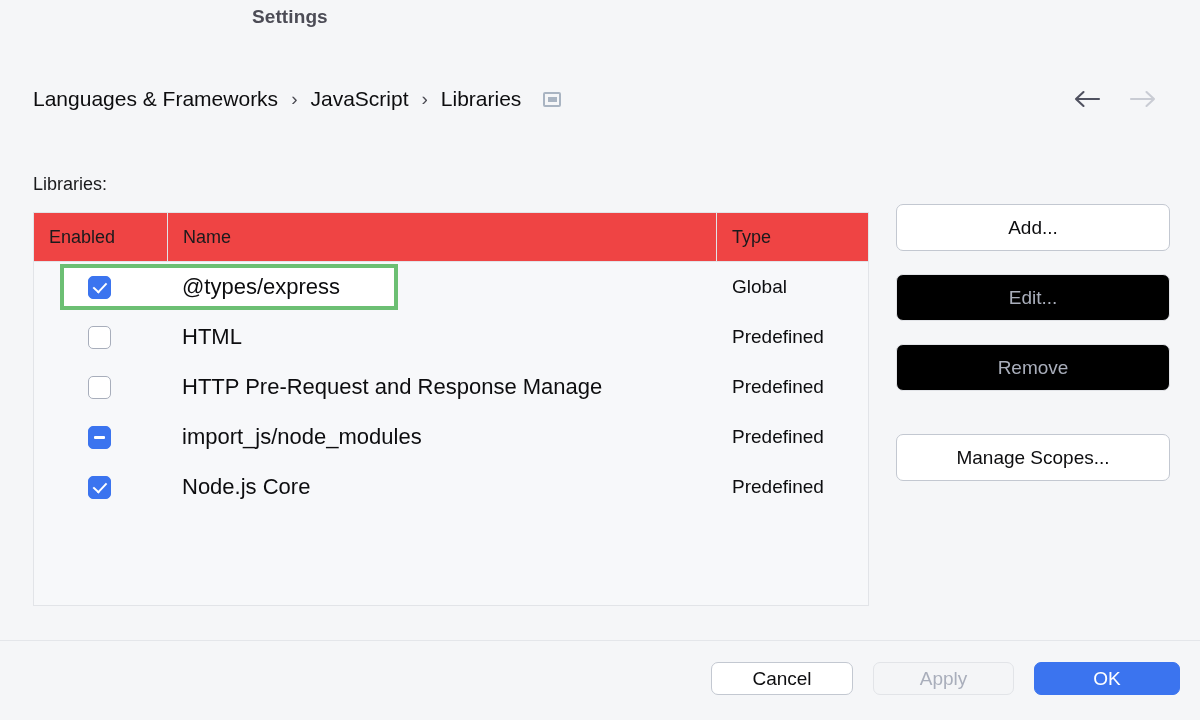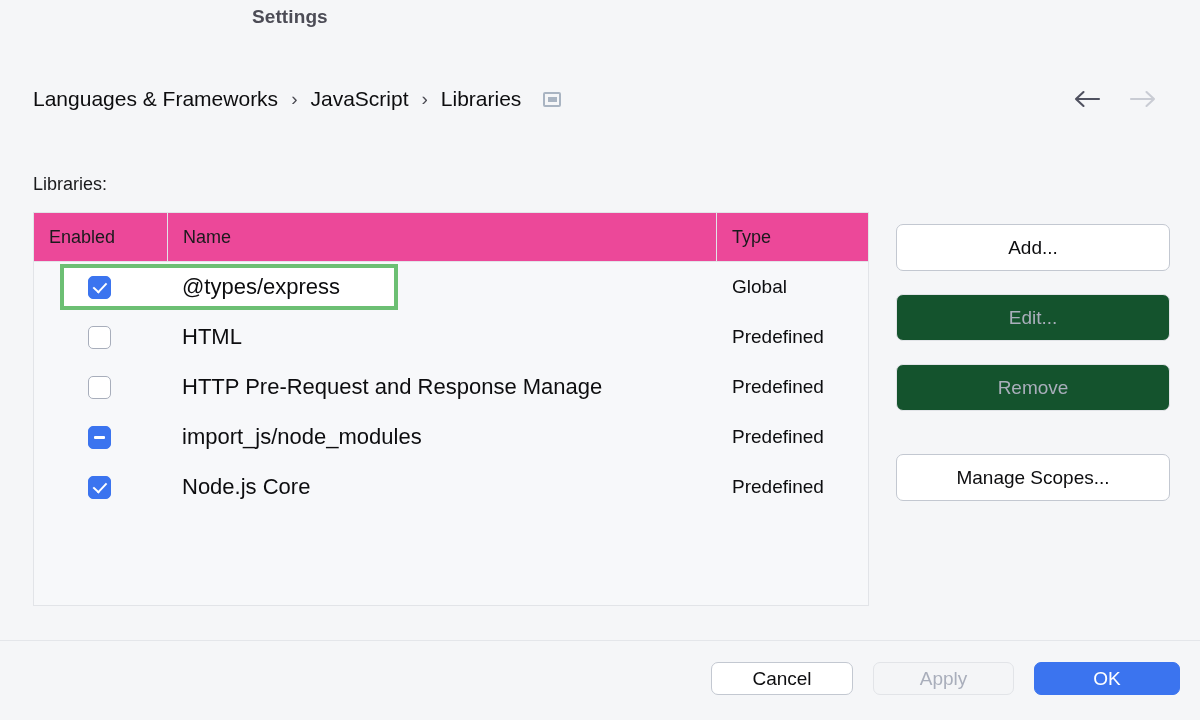--- a/index.html
+++ b/index.html
@@ -112,7 +112,7 @@
     display: flex;
     height: 49px;
     border-bottom: 1px solid #e2e4e8;
-    background: #ec4899;
+    background: #ef4444;
   }
   .th {
     font-size: 18px;

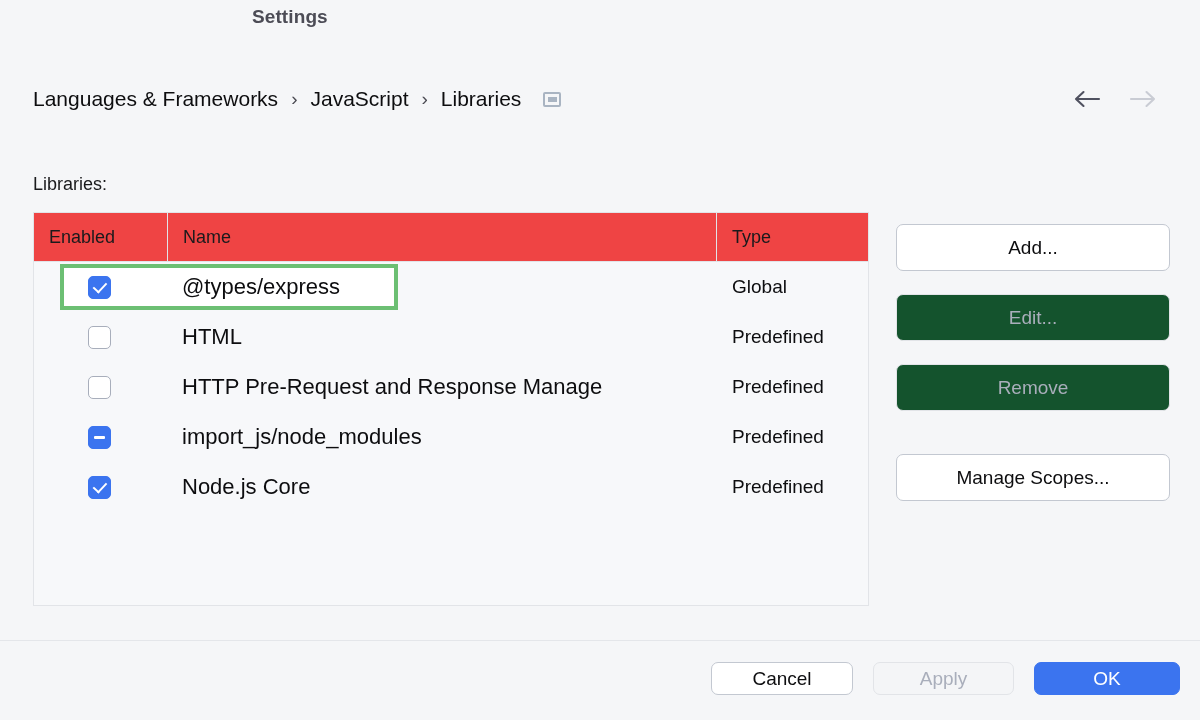--- a/index.html
+++ b/index.html
@@ -210,7 +210,7 @@
   #side-buttons {
     position: absolute;
     left: 896px;
-    top: 224px;
+    top: 204px;
     width: 274px;
   }
   .side-btn {

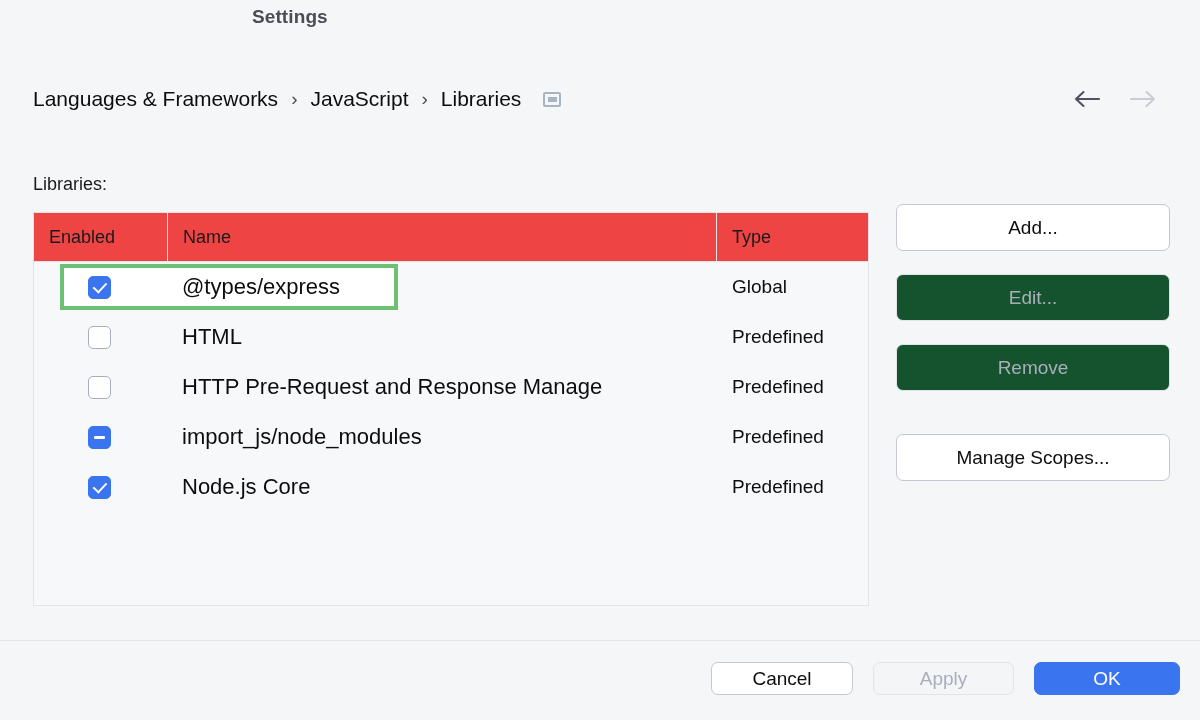--- a/index.html
+++ b/index.html
@@ -228,7 +228,7 @@
     cursor: pointer;
   }
   .side-btn.disabled {
-    background: #14532d;
+    background: #000000;
     border: 1px solid #e2e4e8;
     color: #a9aebb;
     cursor: default;

